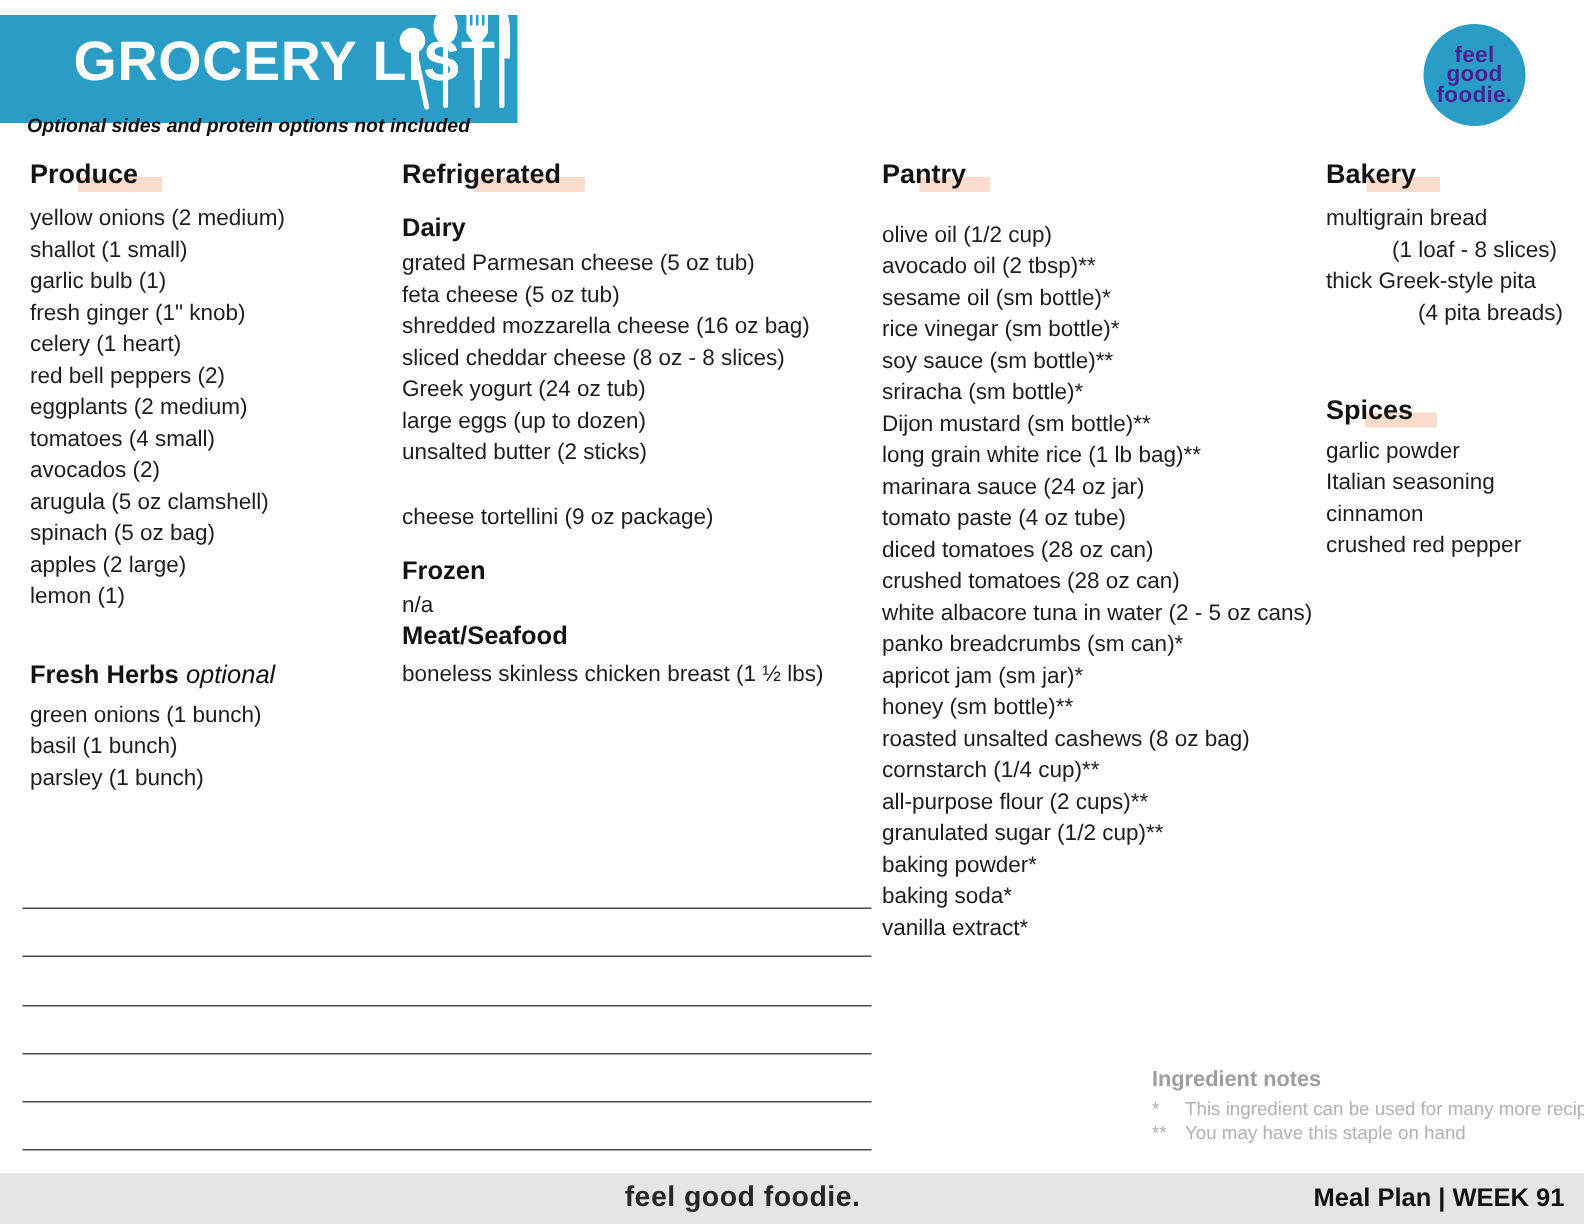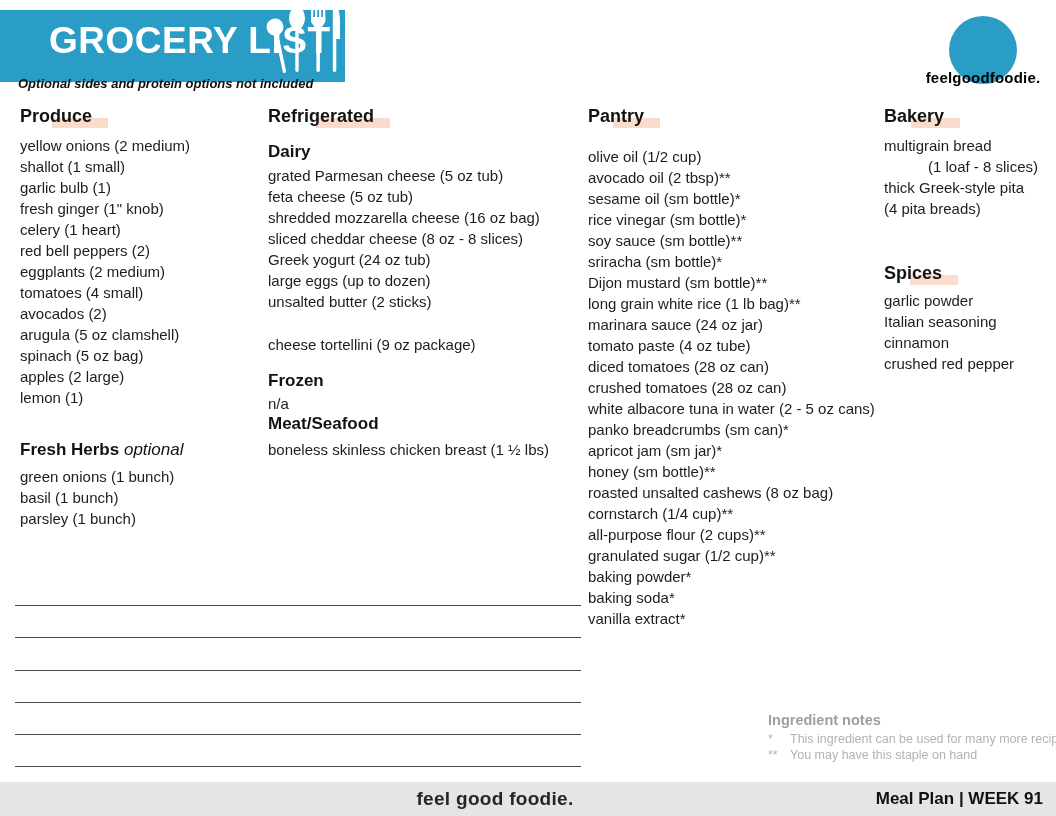--- a/index.html
+++ b/index.html
@@ -37,8 +37,8 @@
   .logo {
     position: absolute; left: 949px; top: 16px;
     width: 68px; height: 68px; border-radius: 50%;
-    background: #2a9dc7; color: #000000;
-    display: flex; flex-direction: row; align-items: flex-end; justify-content: center;
+    background: #2a9dc7; color: #4c1d95;
+    display: flex; flex-direction: column; align-items: center; justify-content: center;
     font-weight: 700; font-size: 15px; line-height: 13.5px; letter-spacing: 0.2px;
   }
 

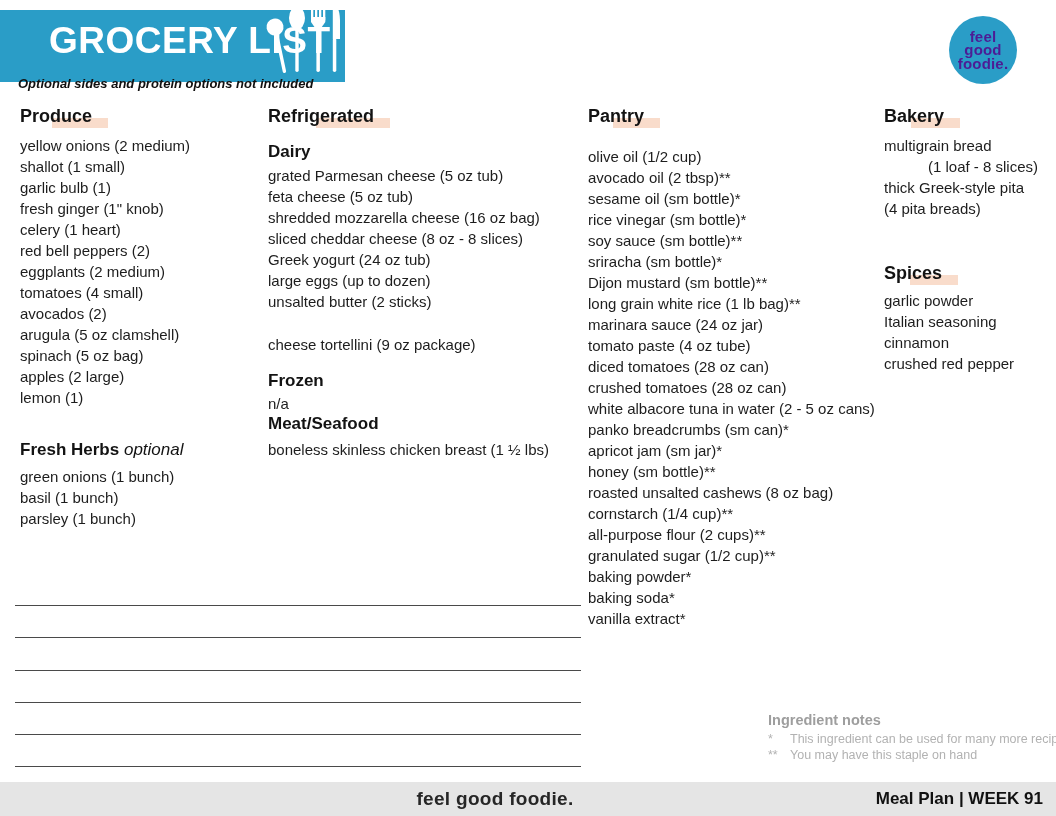--- a/index.html
+++ b/index.html
@@ -82,7 +82,7 @@
 
   .bakery-item .qty-line { white-space: nowrap; }
   .bakery-items .bakery-item:first-child  .qty-line { text-align: right; padding-right: 4px; }
-  .bakery-items .bakery-item:nth-child(2) .qty-line { text-align: left; }
+  .bakery-items .bakery-item:nth-child(2) .qty-line { text-align: right; }
   .spices-block { margin-top: 44px; }
   .spices-block .sec-title { margin-bottom: 6px; }
 

